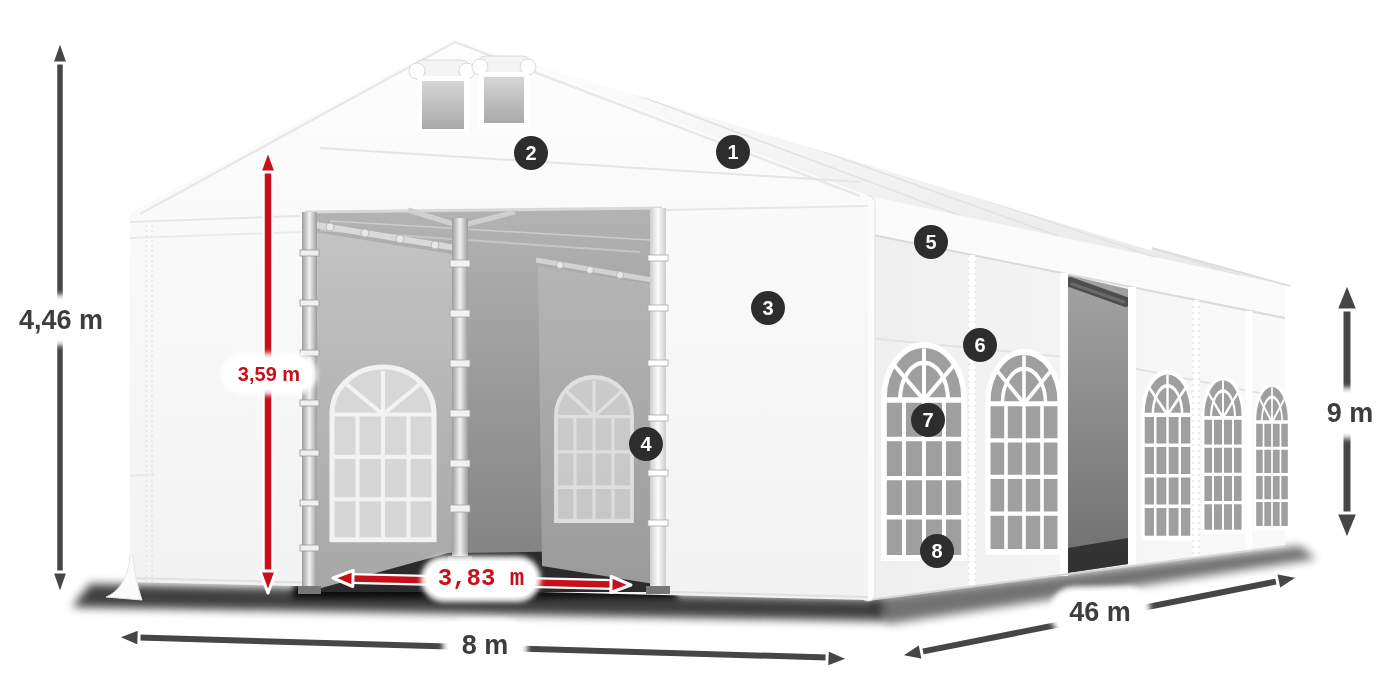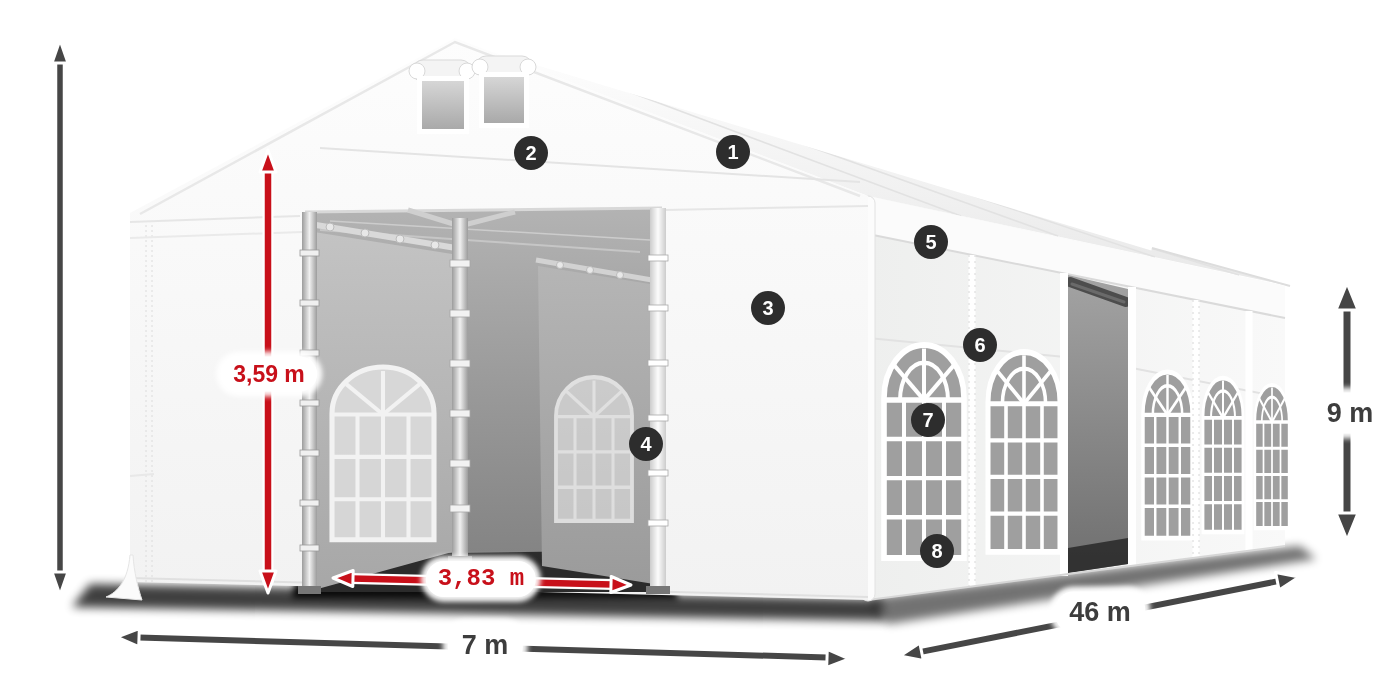--- a/index.html
+++ b/index.html
@@ -330,6 +330,7 @@
 <div class="badge" style="left:911px;top:403px">7</div>
 <div class="badge" style="left:920px;top:534px">8</div>
 
+<div class="pill dark" style="left:61px;top:320px">4,46 m</div>
 <div class="pill red" style="left:269px;top:374px">3,59 m</div>
 <div class="pill red red-wide" style="left:481px;top:579px">3,83 m</div>
 <div class="pill dark" style="left:485px;top:645px">7 m</div>

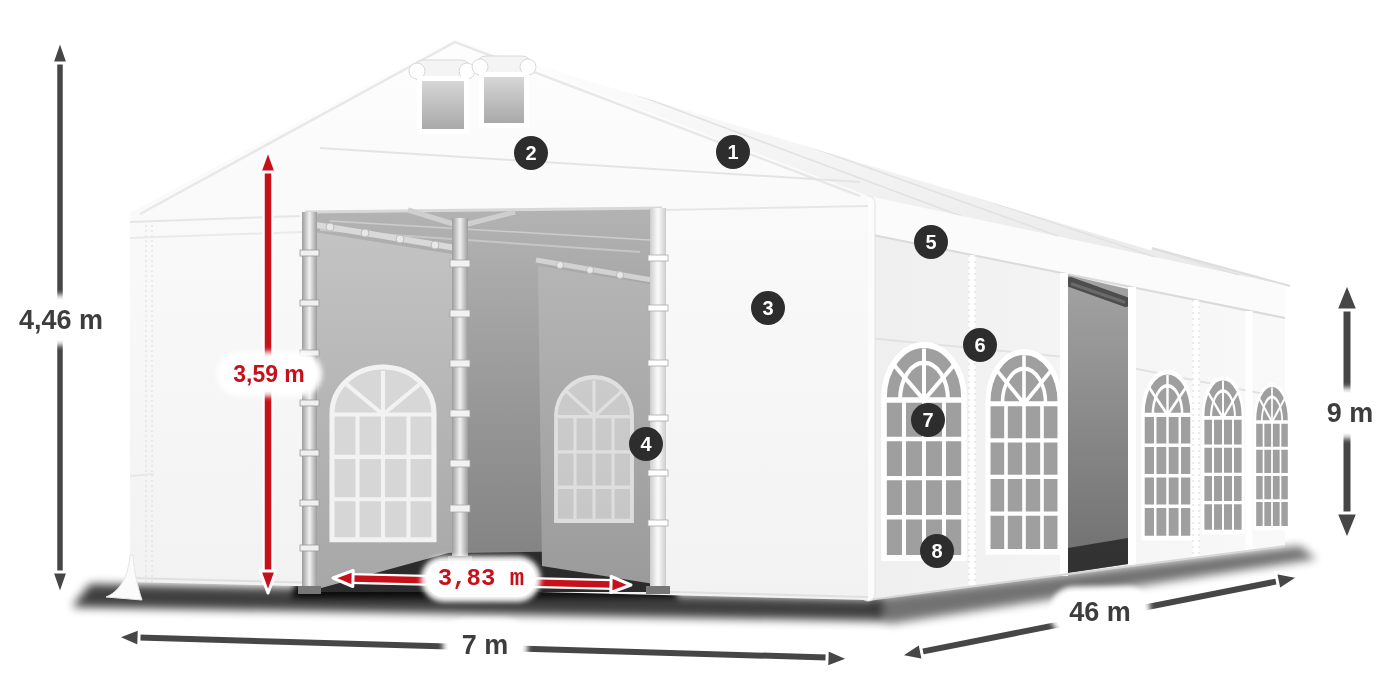--- a/index.html
+++ b/index.html
@@ -19,7 +19,7 @@
         border-radius:18px;font-weight:bold;white-space:nowrap;line-height:1;
         box-shadow:0 0 5px 5px rgba(255,255,255,.95);}
   .pill.dark{color:var(--label-dark);font-size:27px;padding:7px 14px;}
-  .pill.red{color:var(--label-red);font-size:23px;padding:6px 12px;}
+  .pill.red{color:var(--label-red);font-size:20px;padding:6px 12px;}
   .pill.red-wide{font-size:24px;font-family:Liberation Mono, monospace;}
   
   .shaft-w{stroke:#fff;stroke-linecap:round;}

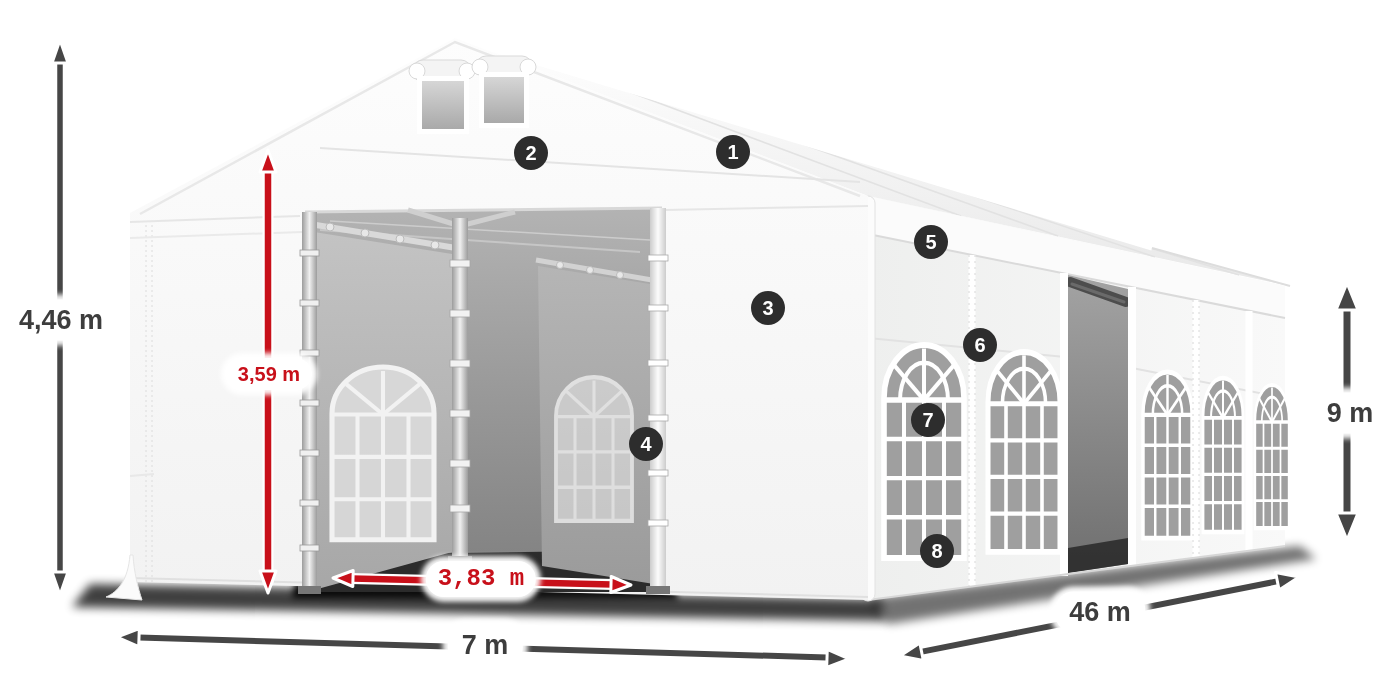--- a/index.html
+++ b/index.html
@@ -333,7 +333,7 @@
 <div class="pill dark" style="left:61px;top:320px">4,46 m</div>
 <div class="pill red" style="left:269px;top:374px">3,59 m</div>
 <div class="pill red red-wide" style="left:481px;top:579px">3,83 m</div>
-<div class="pill dark" style="left:485px;top:645px">7 m</div>
+<div class="pill dark" style="left:485px;top:645px">8 m</div>
 <div class="pill dark" style="left:1100px;top:612px">46 m</div>
 <div class="pill dark" style="left:1350px;top:413px">9 m</div>
 

